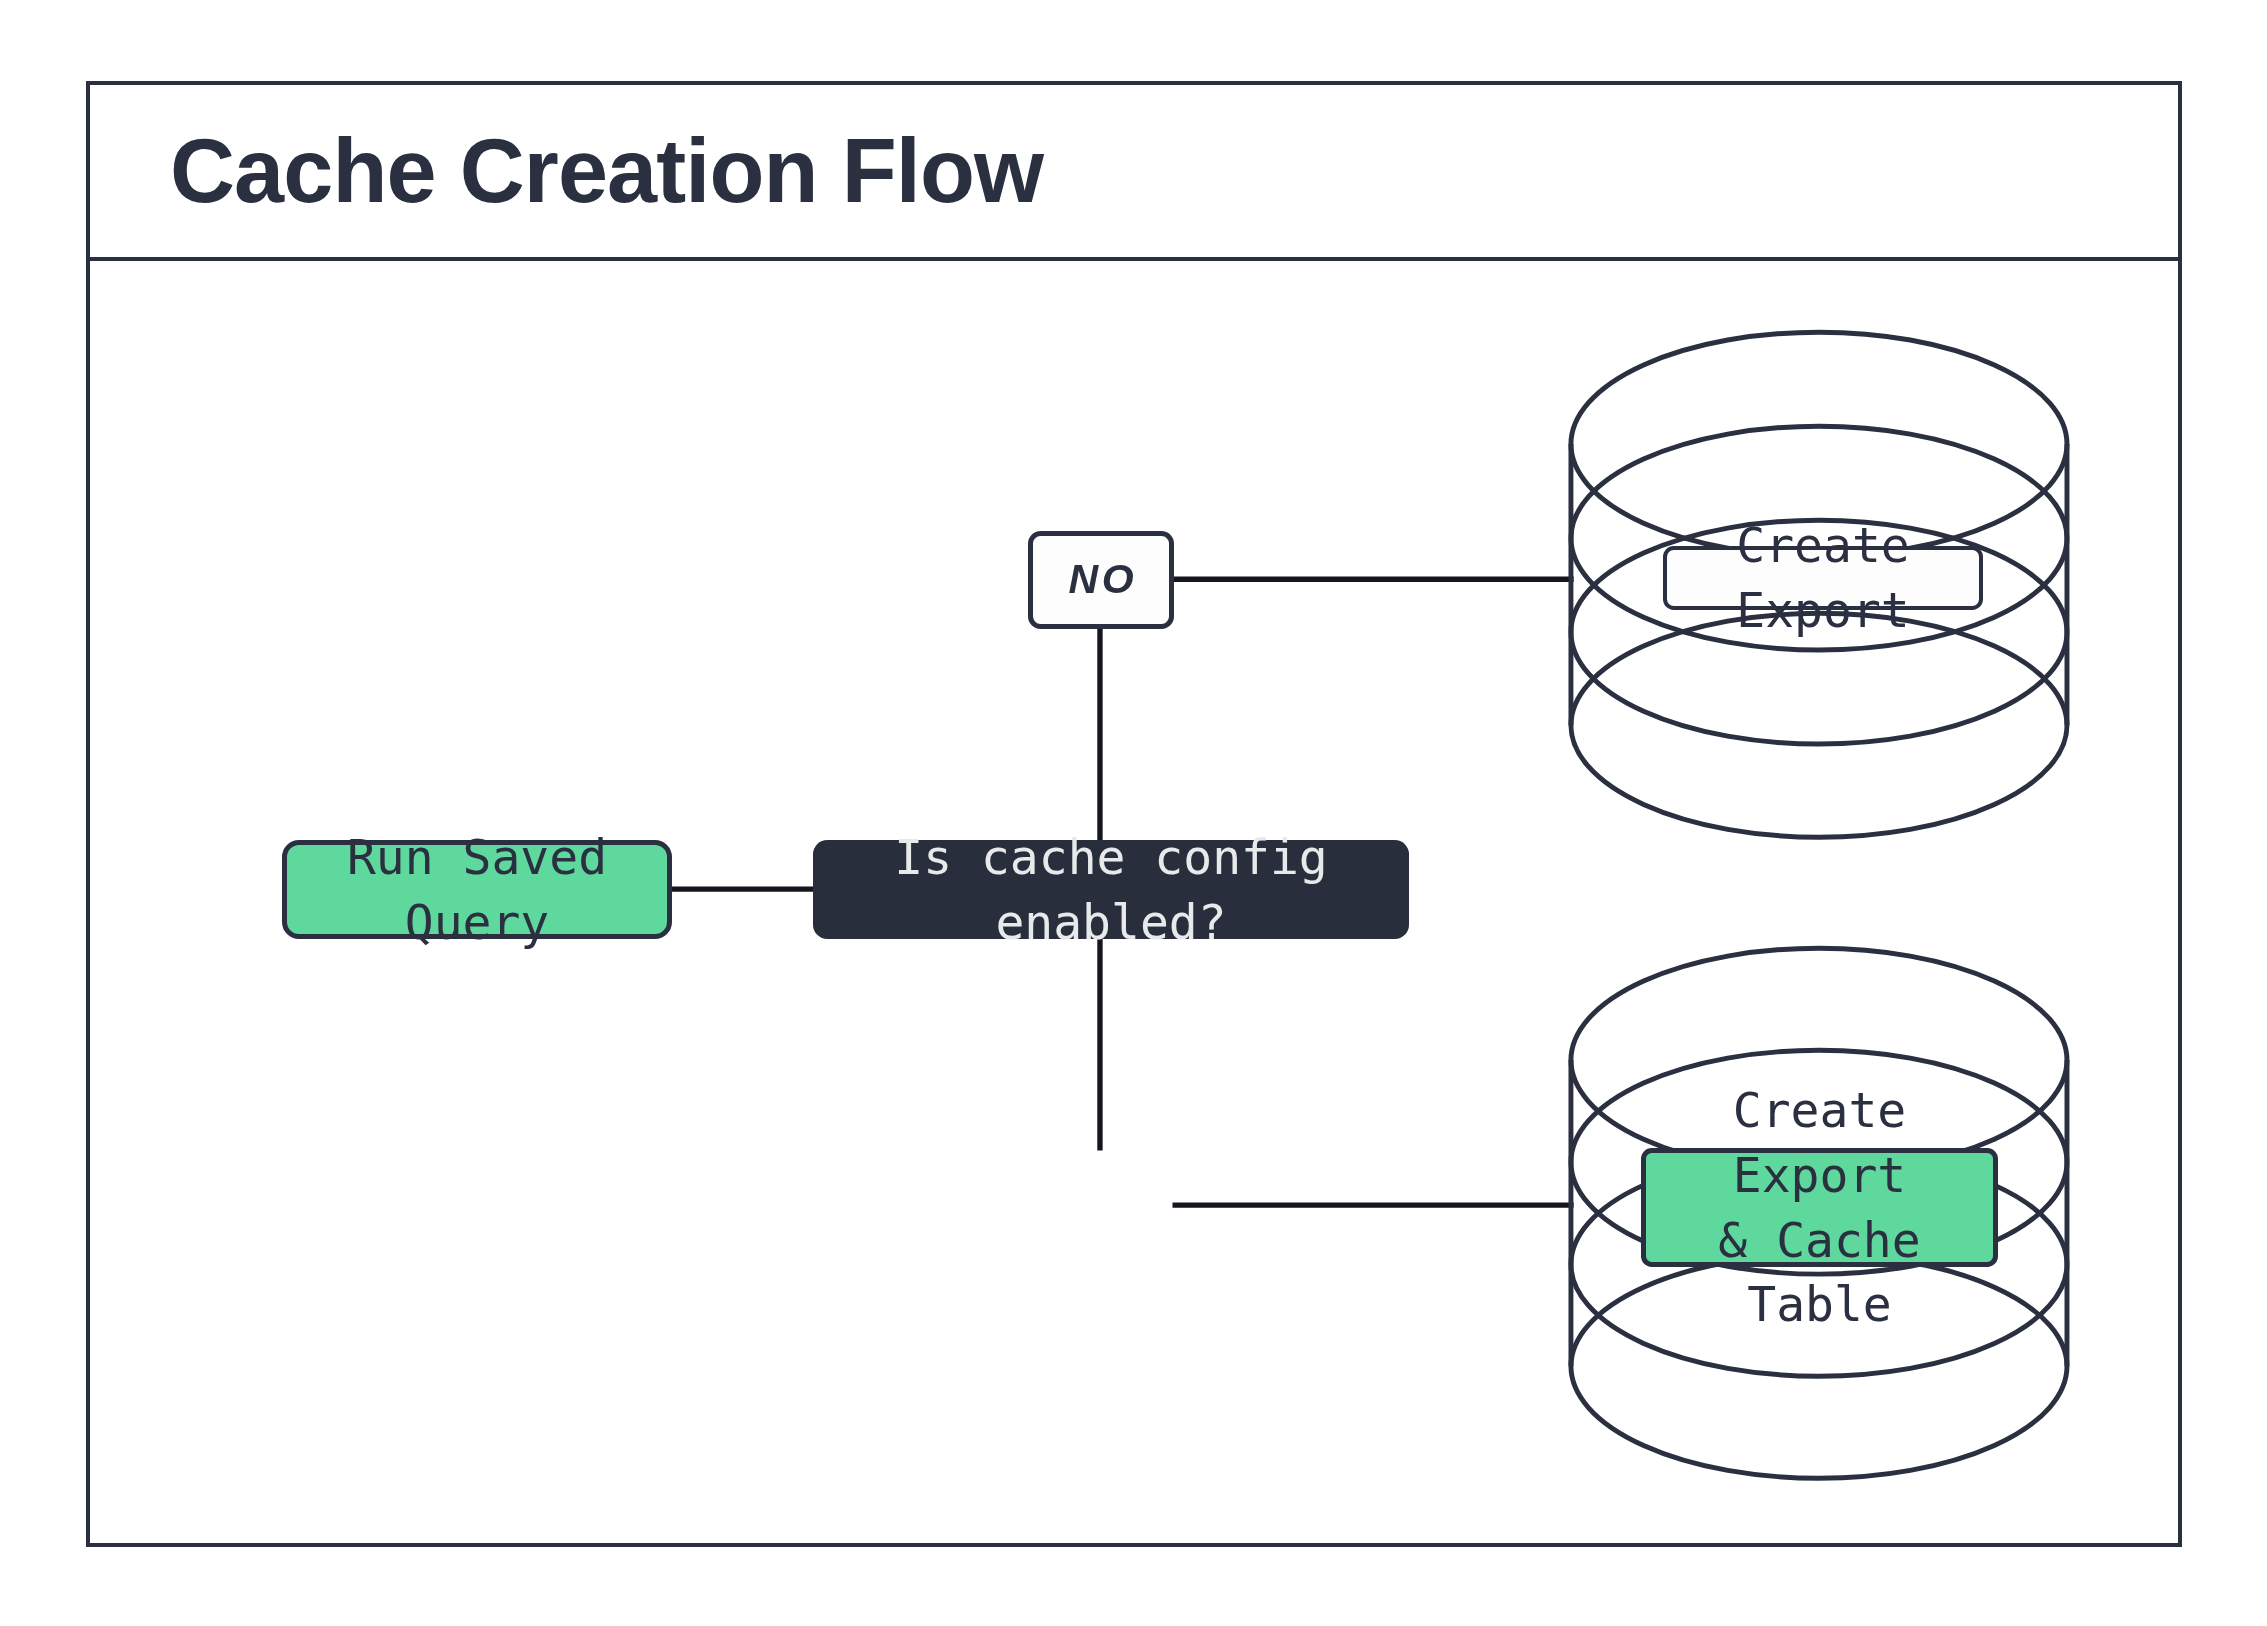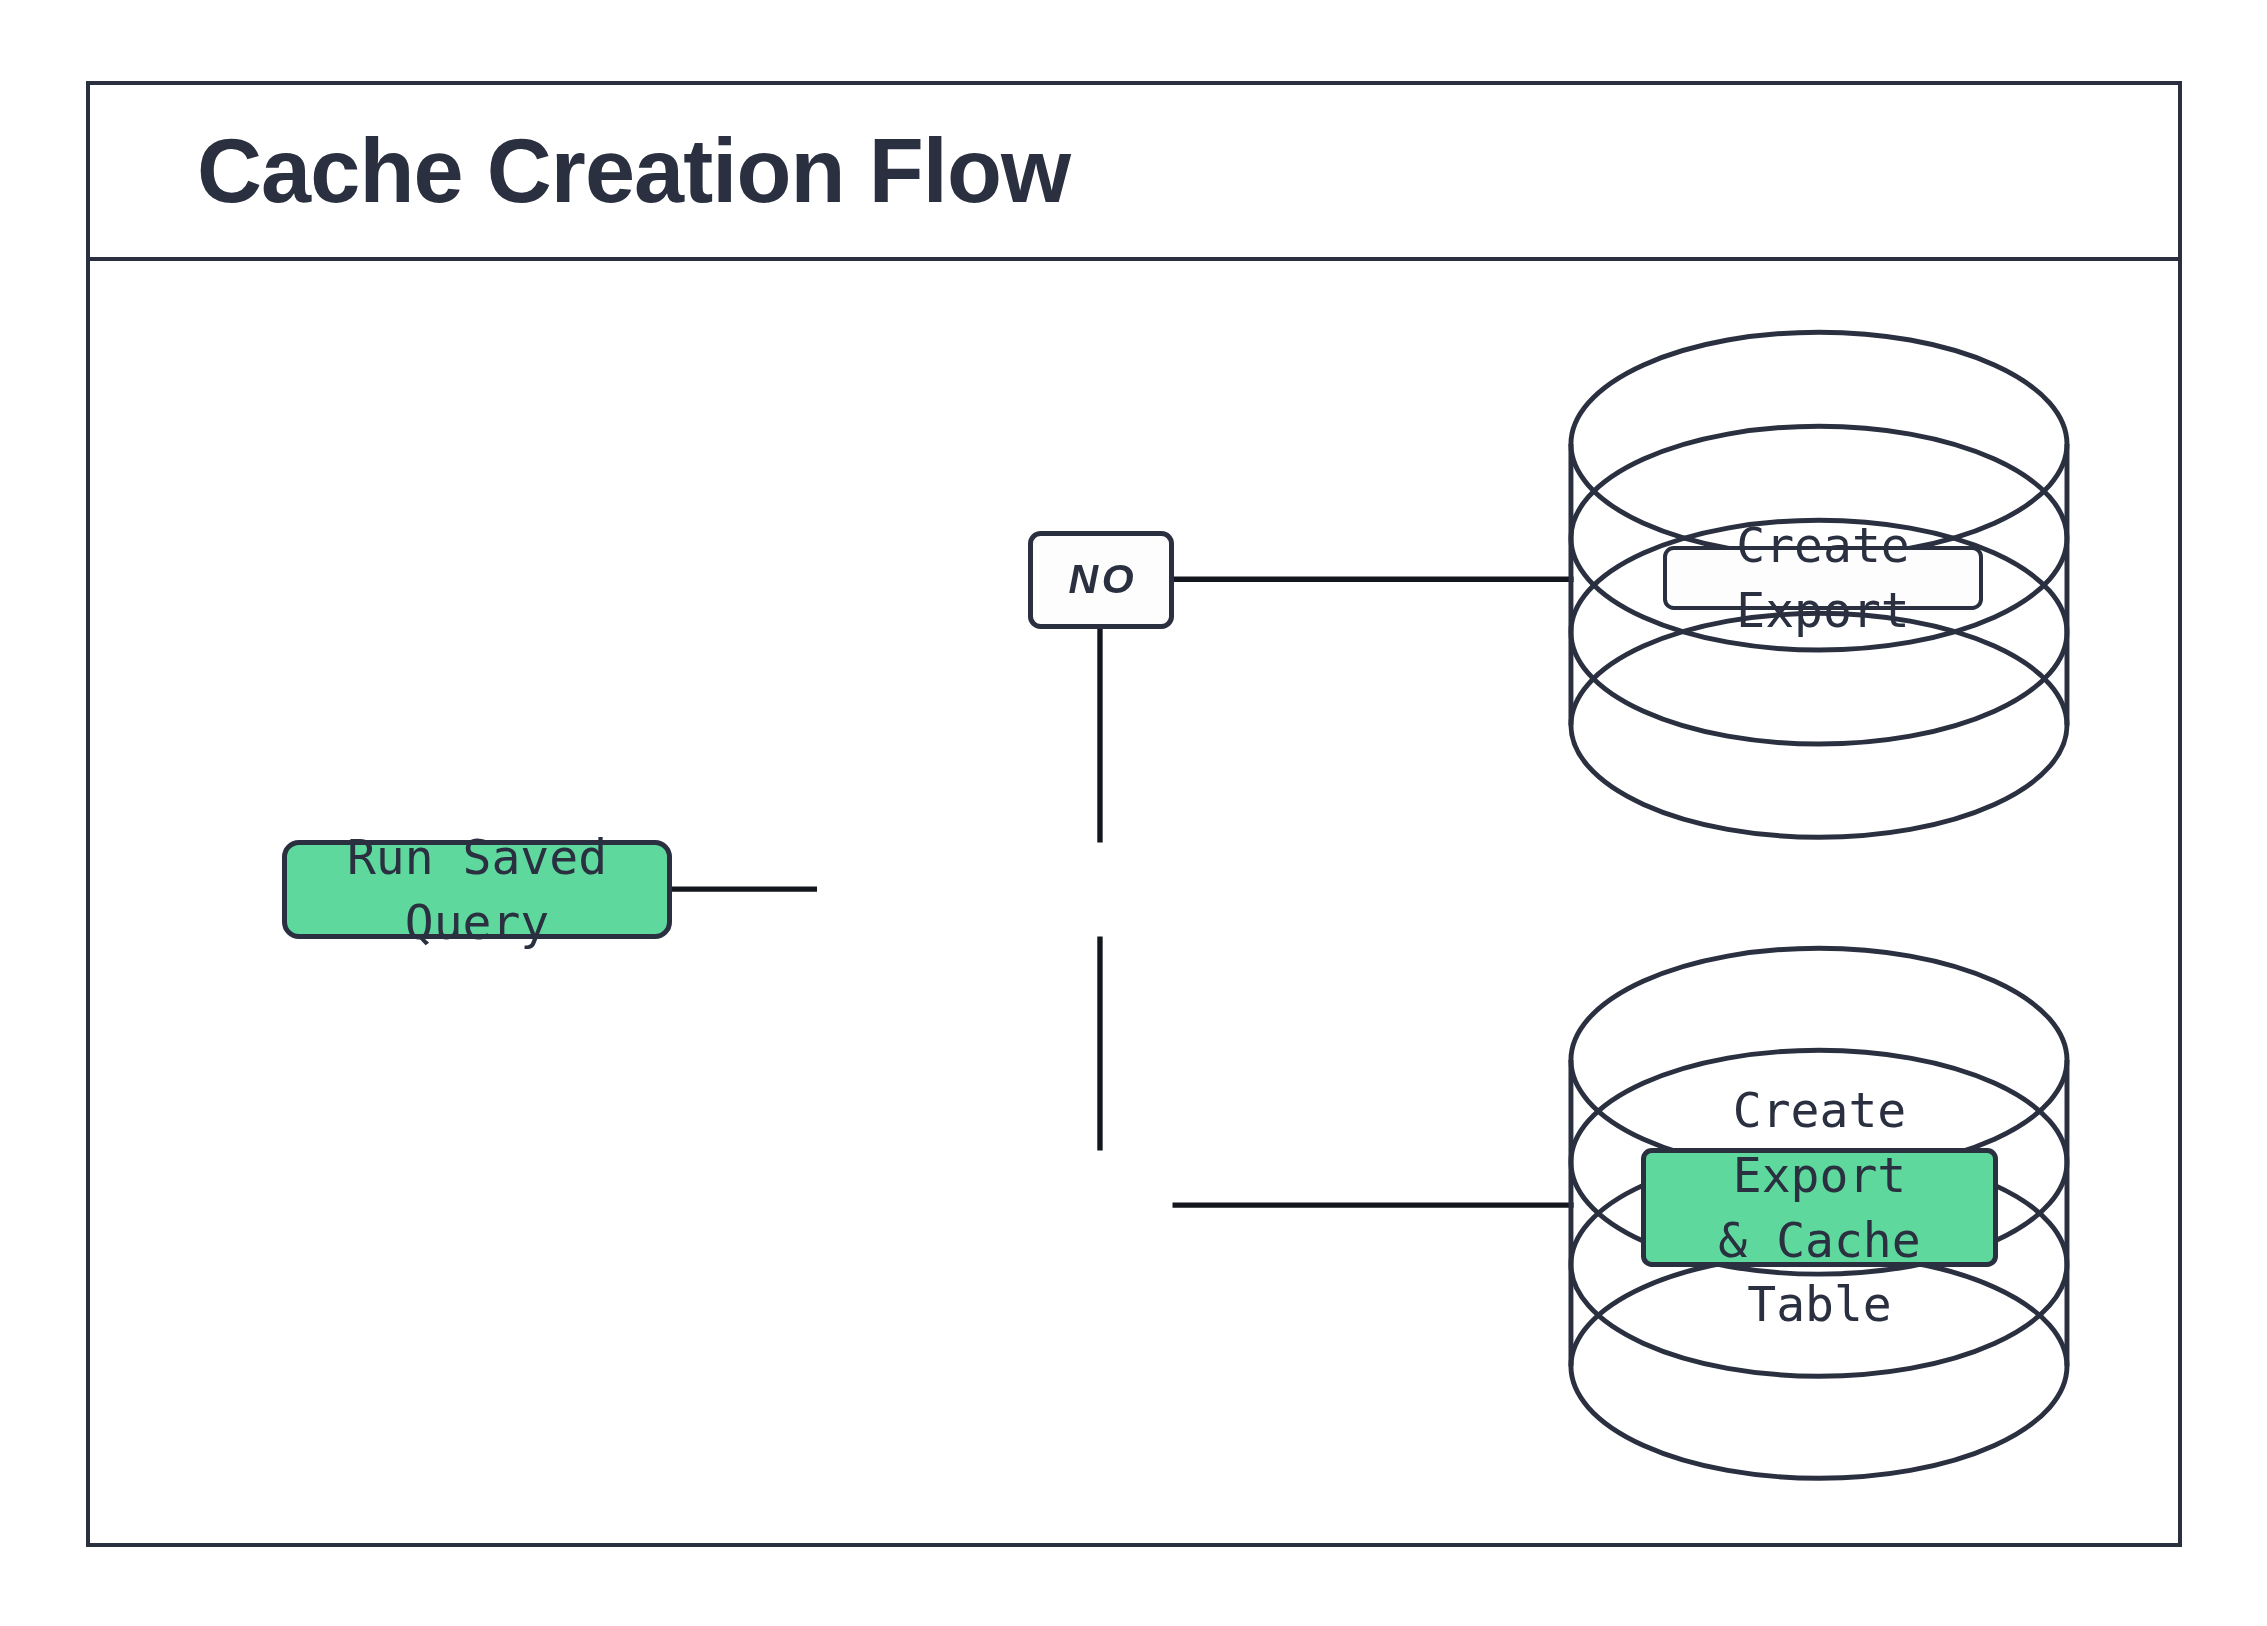--- a/index.html
+++ b/index.html
@@ -35,7 +35,7 @@
     border-bottom: 4.5px solid var(--navy);
     display: flex;
     align-items: center;
-    padding-left: 107px;
+    padding-left: 80px;
   }
   .title {
     font-family: "Liberation Sans", sans-serif;

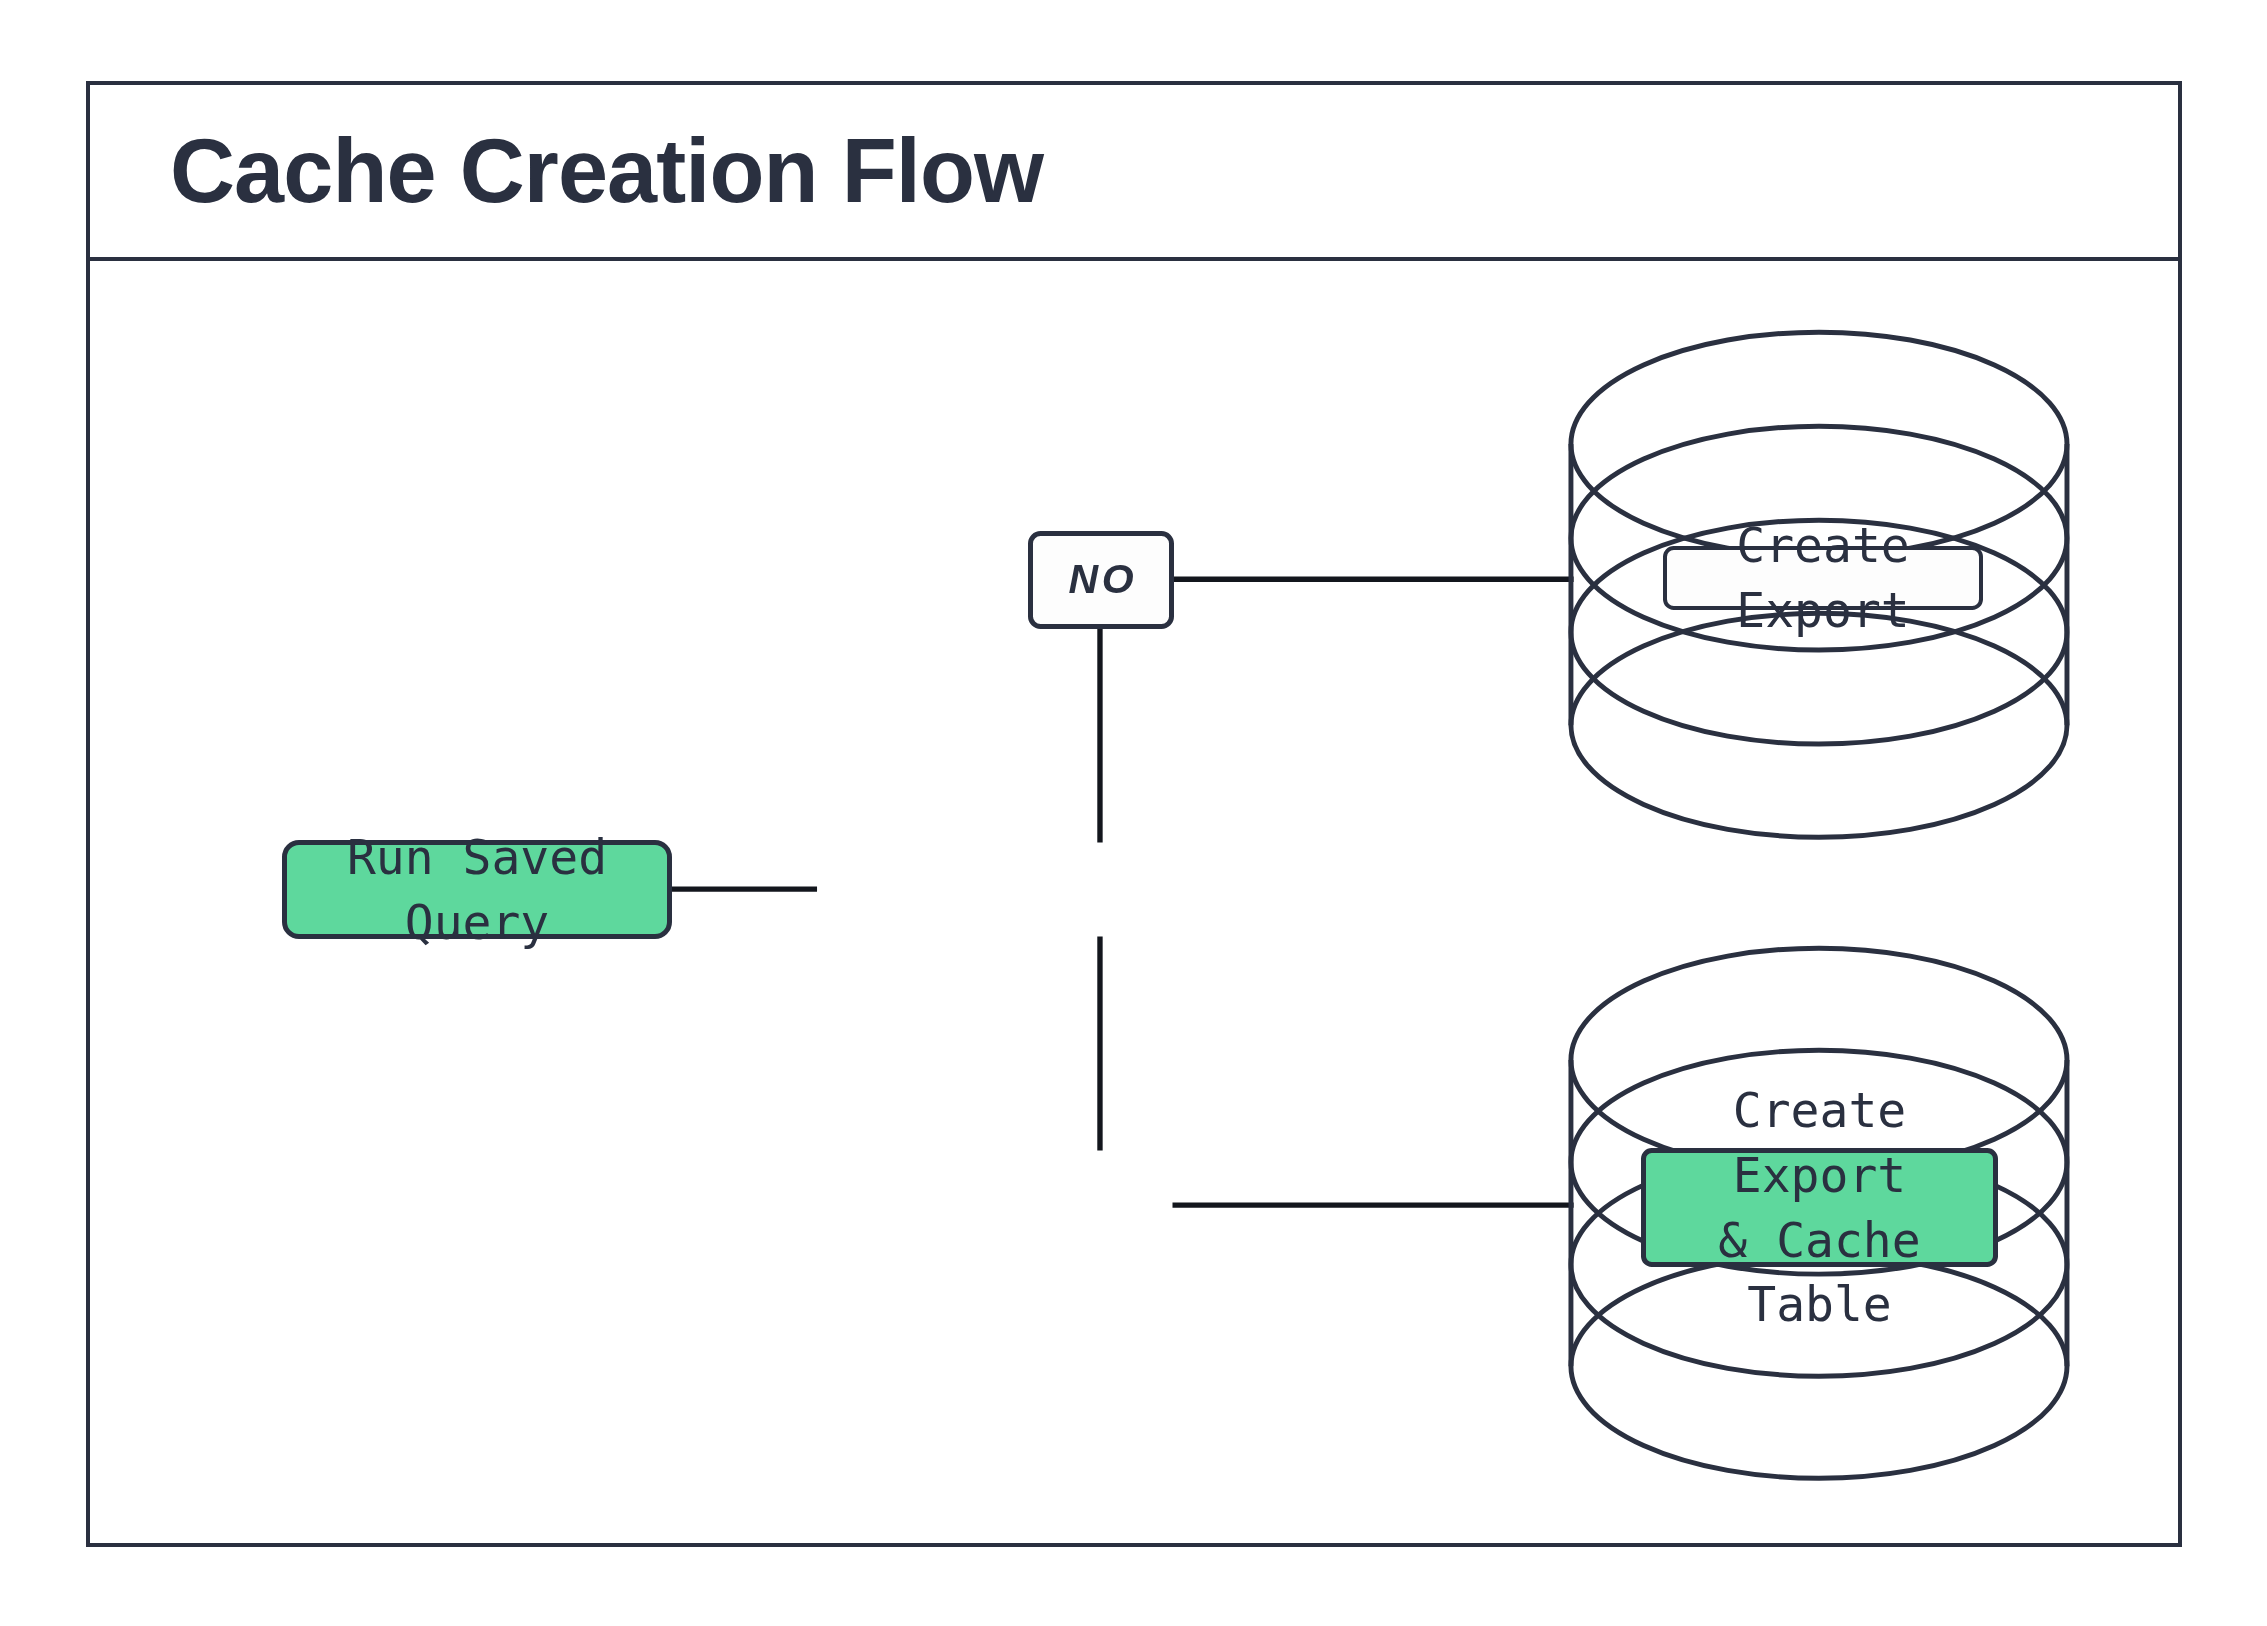--- a/index.html
+++ b/index.html
@@ -142,6 +142,9 @@
     <span>Run Saved Query</span>
   </div>
 
+  <div class="node decision">
+    <span>Is cache config enabled?</span>
+  </div>
 
   <div class="node branch branch-no">
     <span>NO</span>

